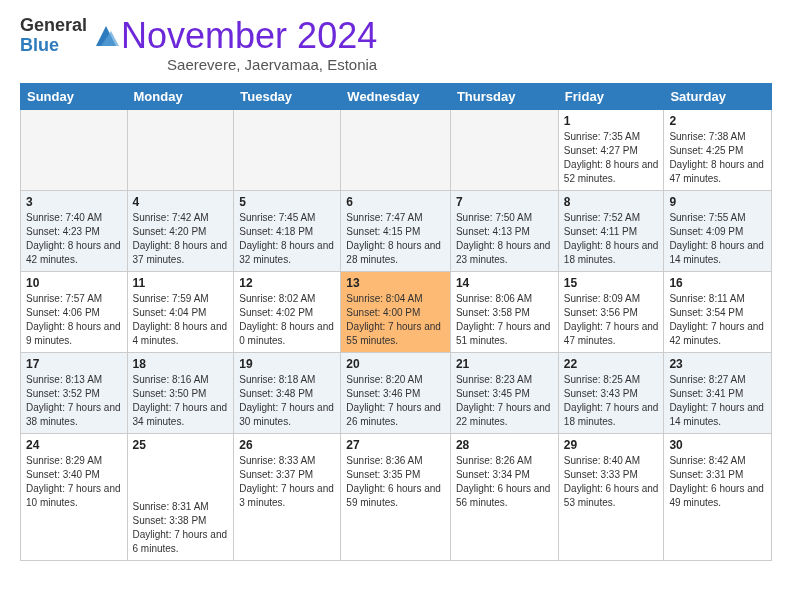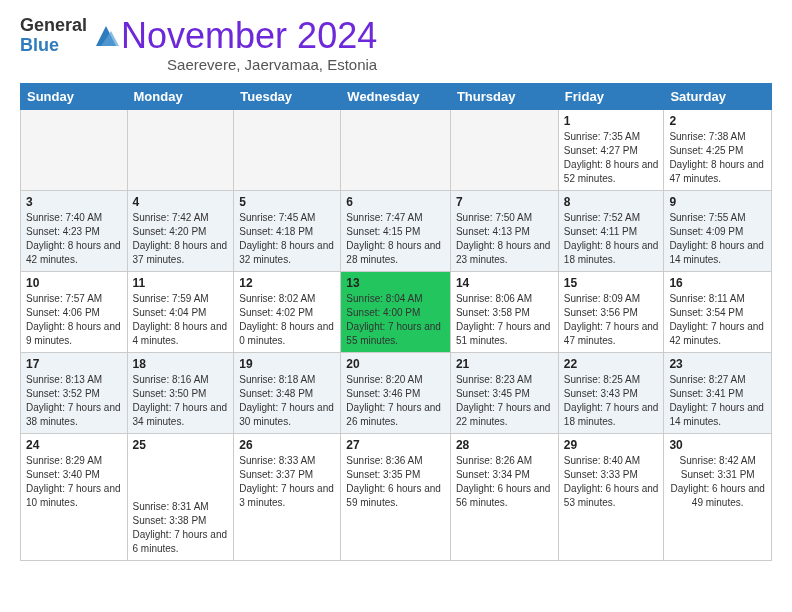--- a/index.html
+++ b/index.html
@@ -214,7 +214,7 @@
 Sunset: 4:02 PM
 Daylight: 8 hours and 0 minutes.</div>
           </td>
-          <td style="background: #22c55e;">
+          <td style="background: #fdba74;">
             <div class="day-num">13</div>
             <div class="day-info" style="white-space: pre-line;">Sunrise: 8:04 AM
 Sunset: 4:00 PM

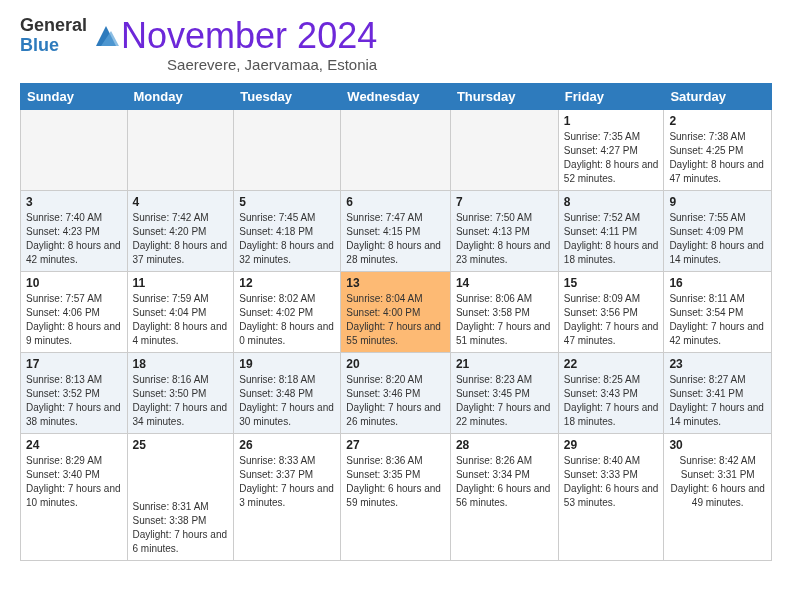--- a/index.html
+++ b/index.html
@@ -322,7 +322,7 @@
           </td>
           <td style="background: rgb(255, 255, 255);">
             <div class="day-num">30</div>
-            <div class="day-info" style="white-space: pre-line; text-align: center;">Sunrise: 8:42 AM
+            <div class="day-info" style="white-space: pre-line;">Sunrise: 8:42 AM
 Sunset: 3:31 PM
 Daylight: 6 hours and 49 minutes.</div>
           </td>

